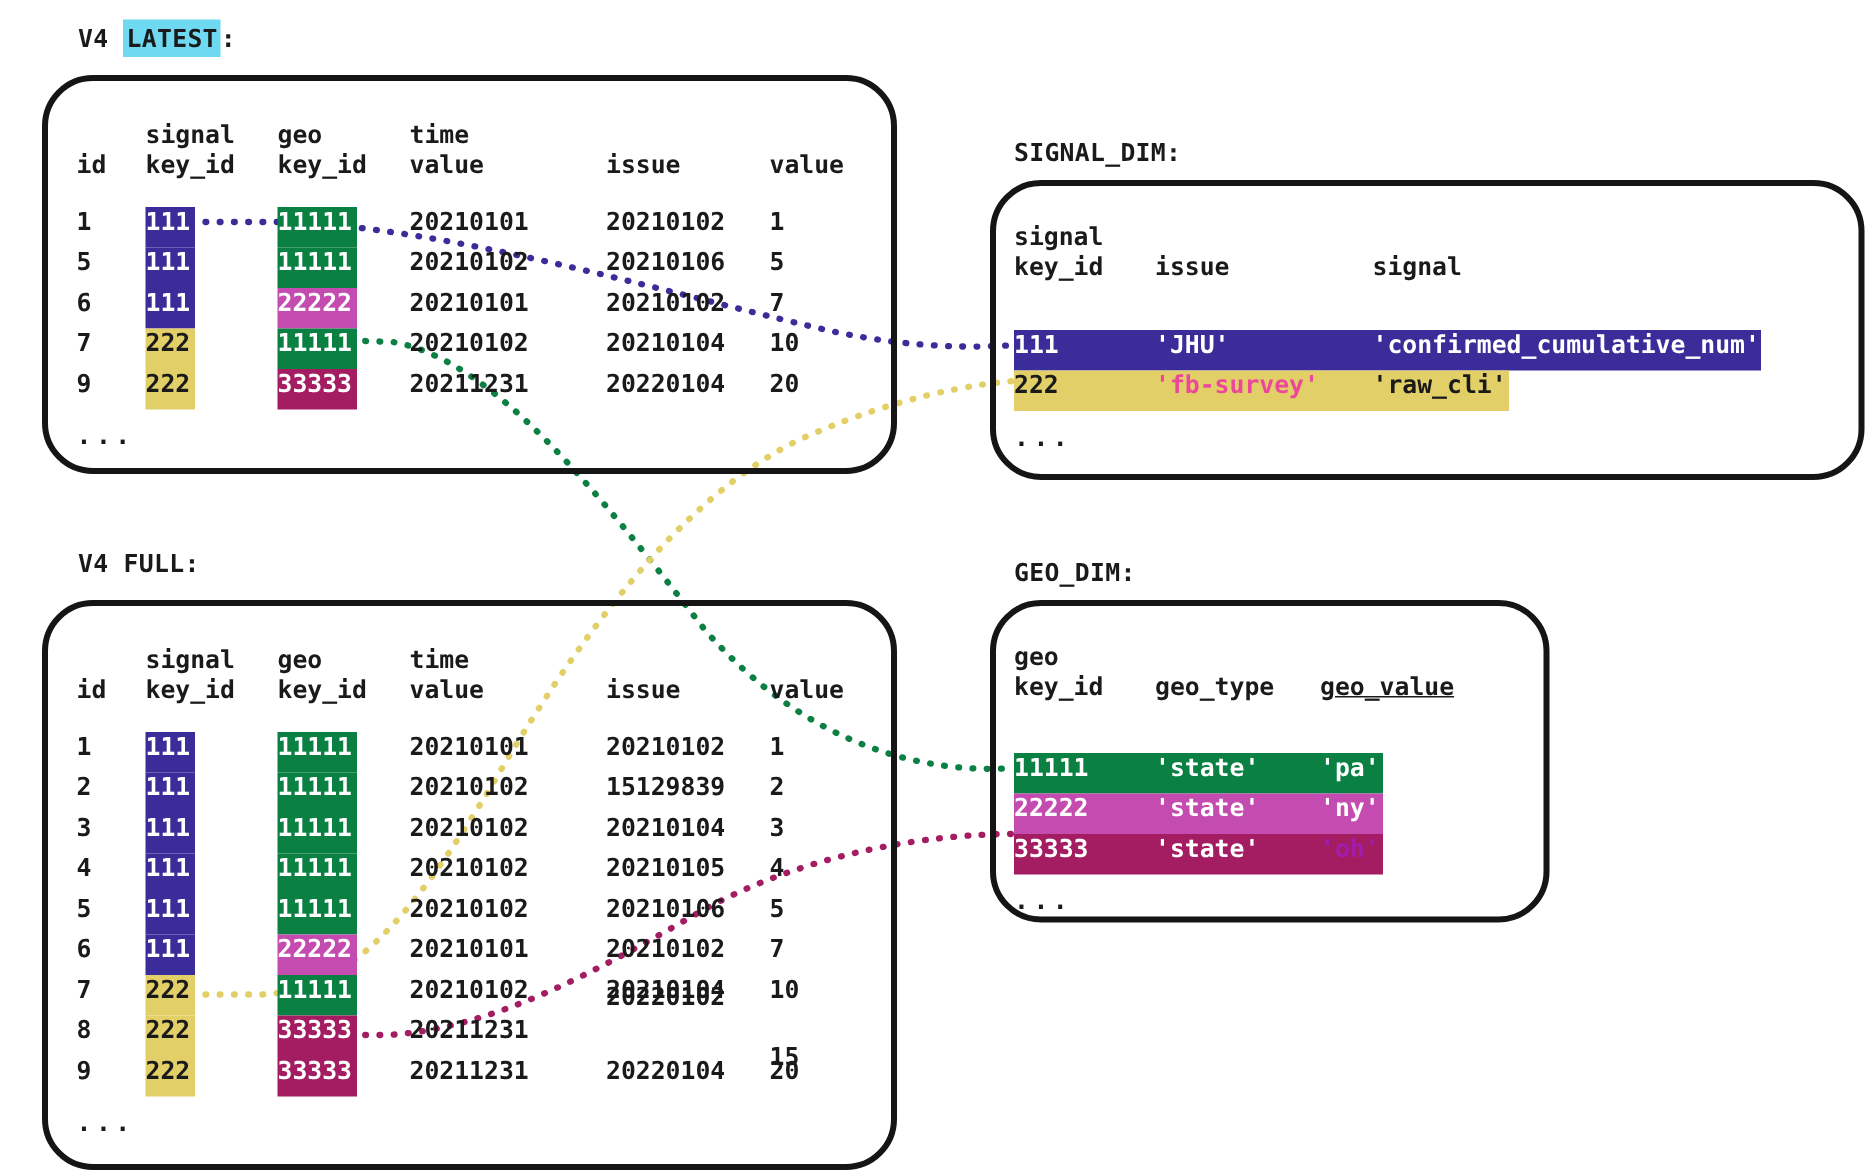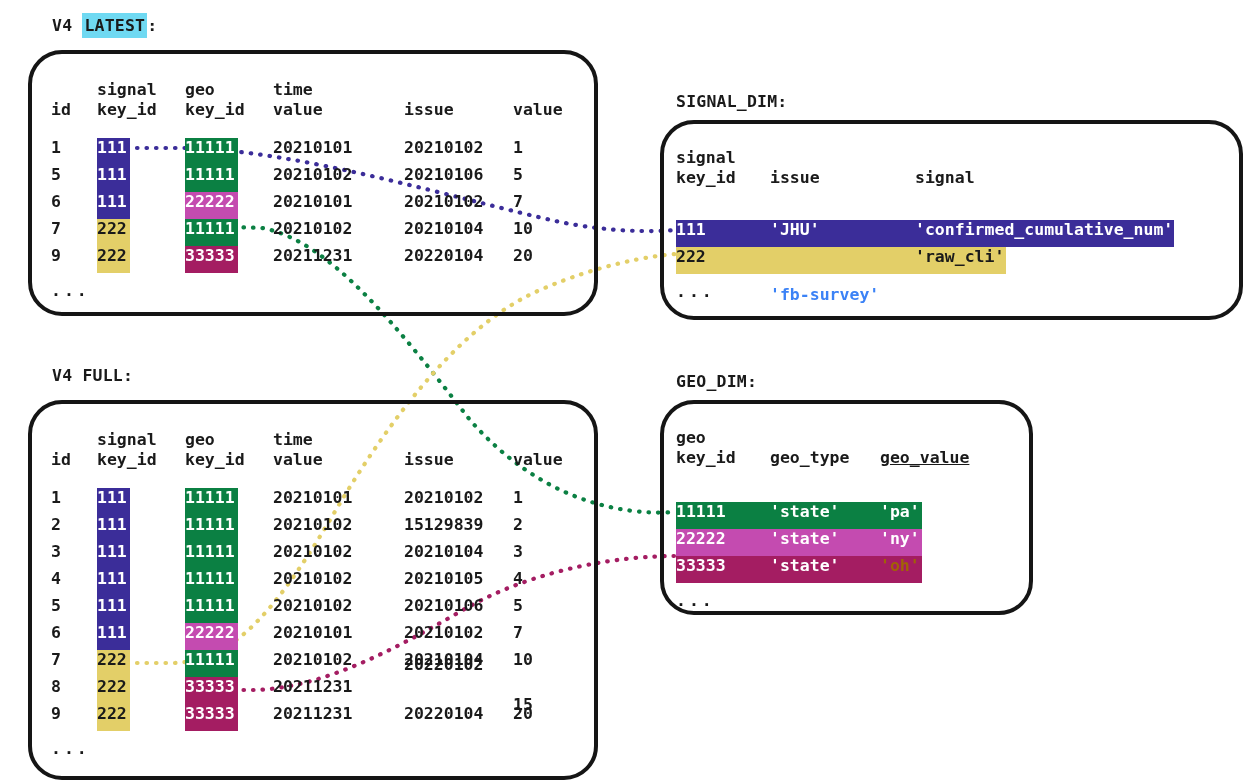--- a/index.html
+++ b/index.html
@@ -194,7 +194,7 @@
       <div class="cell" style="left: 915px; top: 220px;;color:#ffffff;z-index:3;">'confirmed_cumulative_num'</div>
       <div class="chip" style="left: 676px; top: 247px;;background:#e3cf68;width:330.1px;height:27px;z-index:2;"></div>
       <div class="cell" style="left: 676px; top: 247px;;color:#1a1a1a;z-index:3;">222</div>
-      <div class="cell" style="left: 770px; top: 247px;;color:#3b82f6;z-index:3;margin-top:38px;">'fb-survey'</div>
+      <div class="cell" style="left: 770px; top: 247px;;color:#ec4899;z-index:3;">'fb-survey'</div>
       <div class="cell" style="left: 915px; top: 247px;;color:#1a1a1a;z-index:3;">'raw_cli'</div>
       <div class="dots" style="left: 676px; top: 282px;">...</div>
     </div>

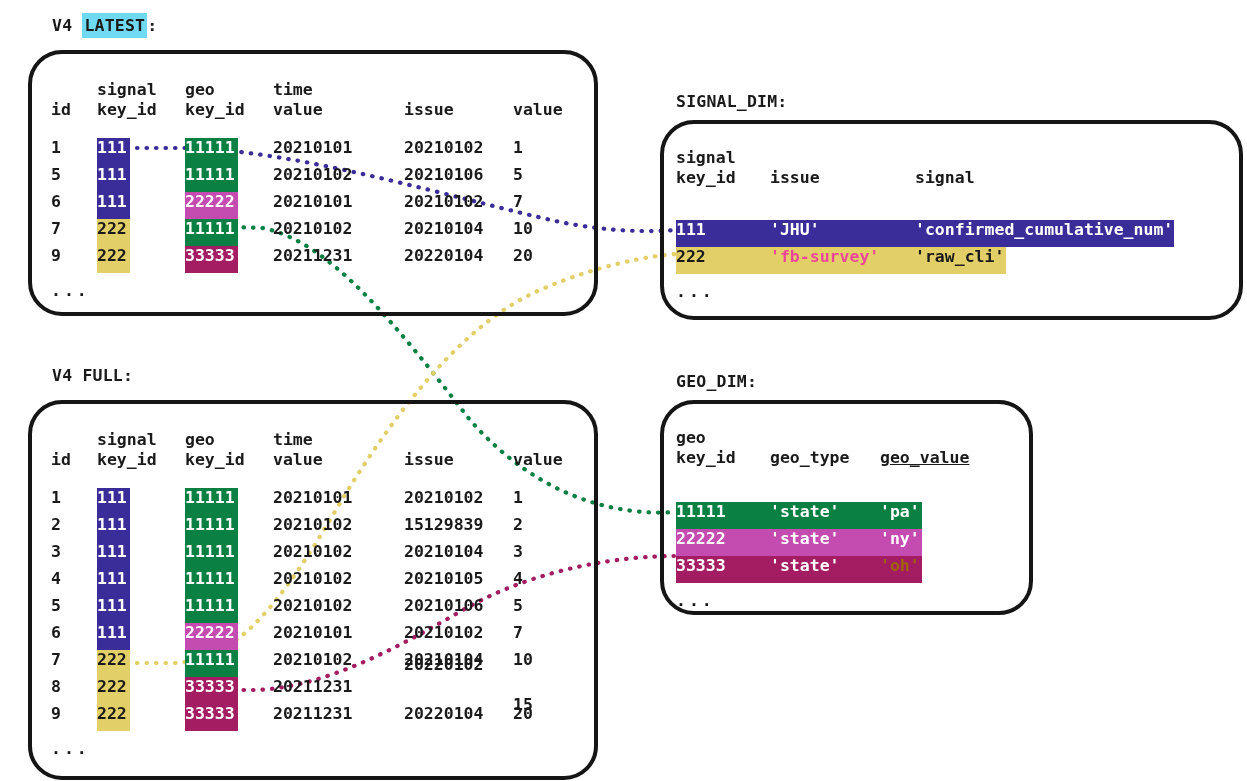--- a/index.html
+++ b/index.html
@@ -215,7 +215,7 @@
       <div class="chip" style="left: 676px; top: 556px;;background:#a41d62;width:245.6px;height:27px;z-index:2;"></div>
       <div class="cell" style="left: 676px; top: 556px;;color:#ffffff;z-index:3;">33333</div>
       <div class="cell" style="left: 770px; top: 556px;;color:#ffffff;z-index:3;">'state'</div>
-      <div class="cell" style="left: 880px; top: 556px;;color:#a16207;z-index:3;">'oh'</div>
+      <div class="cell" style="left: 880px; top: 556px;;color:#a21caf;z-index:3;">'oh'</div>
       <div class="dots" style="left: 676px; top: 591px;">...</div>
     </div>
 

